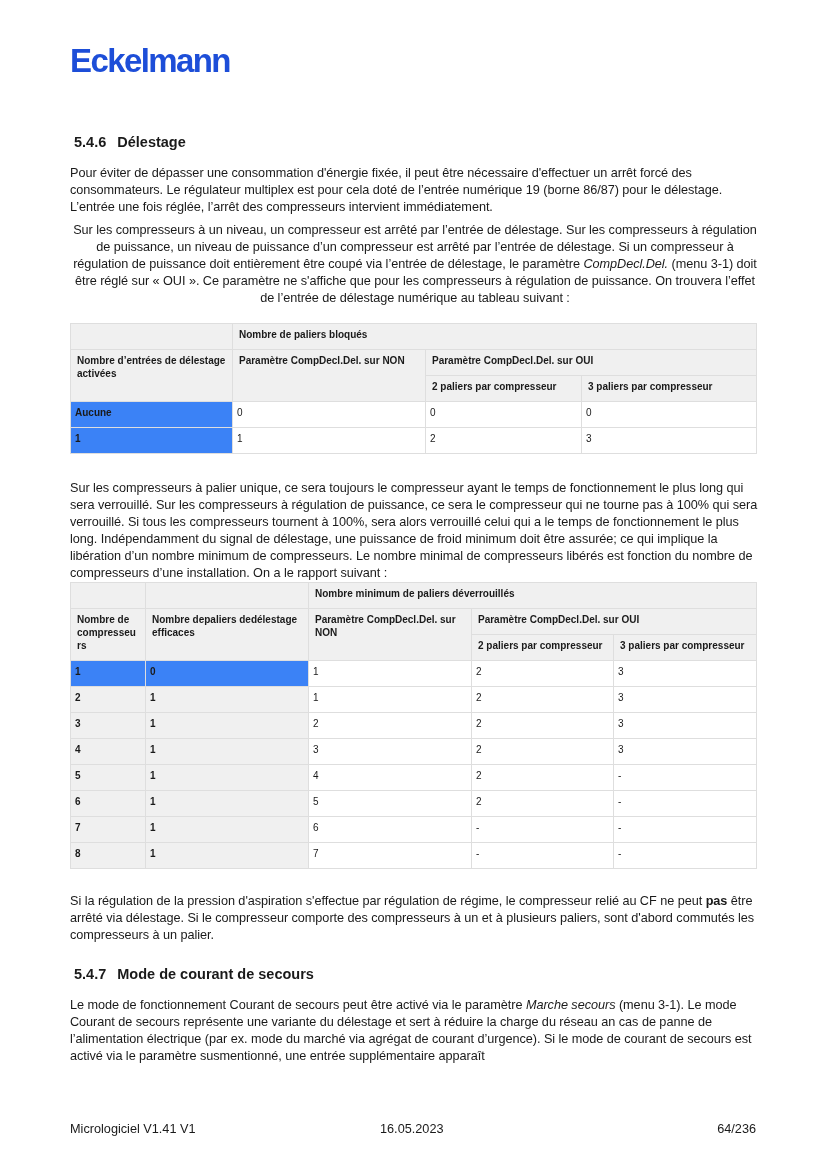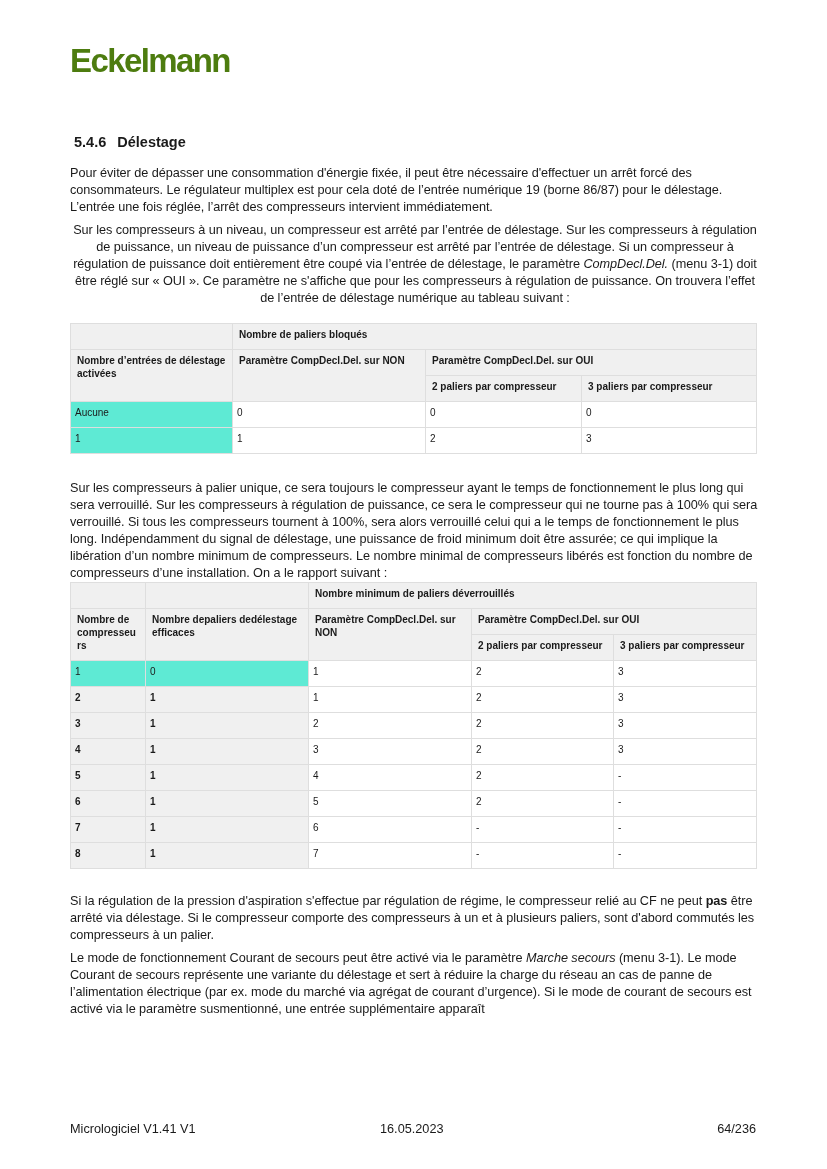--- a/index.html
+++ b/index.html
@@ -6,7 +6,7 @@
   body { width: 827px; height: 1169px; position: relative; overflow: hidden;
          font-family: "Liberation Sans", sans-serif; color: #1a1a1a; }
   .logo { position: absolute; left: 70px; top: 43px; font-family: "Liberation Sans", sans-serif;
-          font-weight: bold; font-size: 33px; letter-spacing: -1.6px; color: #4d7c0f; line-height: 36px; }
+          font-weight: bold; font-size: 33px; letter-spacing: -1.6px; color: #1d4ed8; line-height: 36px; }
   .content { position: absolute; left: 70px; top: 132px; width: 690px; }
   h2 { font-size: 14.5px; font-weight: bold; margin: 0 0 13px 4px; line-height: 20px; }
   h2 .num { margin-right: 7px; }

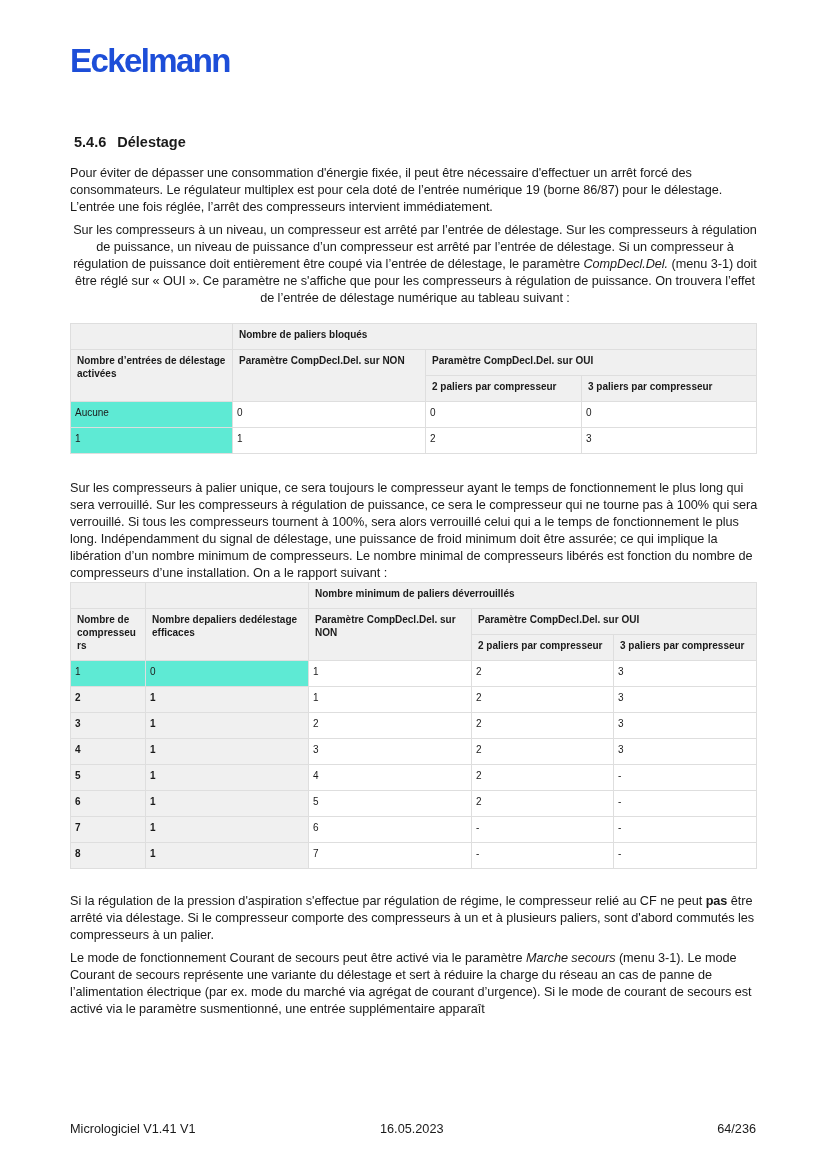--- a/index.html
+++ b/index.html
@@ -14,7 +14,7 @@
   table { border-collapse: collapse; width: 686px; font-size: 10px; table-layout: fixed; }
   td { border: 1px solid #dedede; padding: 4px 4px; vertical-align: top; line-height: 13px; }
   .hd { background: #f0f0f0; font-weight: bold; padding-left: 6px; }
-  .rowhd { background: #5eead4; font-weight: normal; }
+  .rowhd { background: #3b82f6; font-weight: bold; }
   .rowhd-grey { background: #f0f0f0; font-weight: bold; }
   .val { background: #ffffff; }
   table.t1 td { height: 17px; }

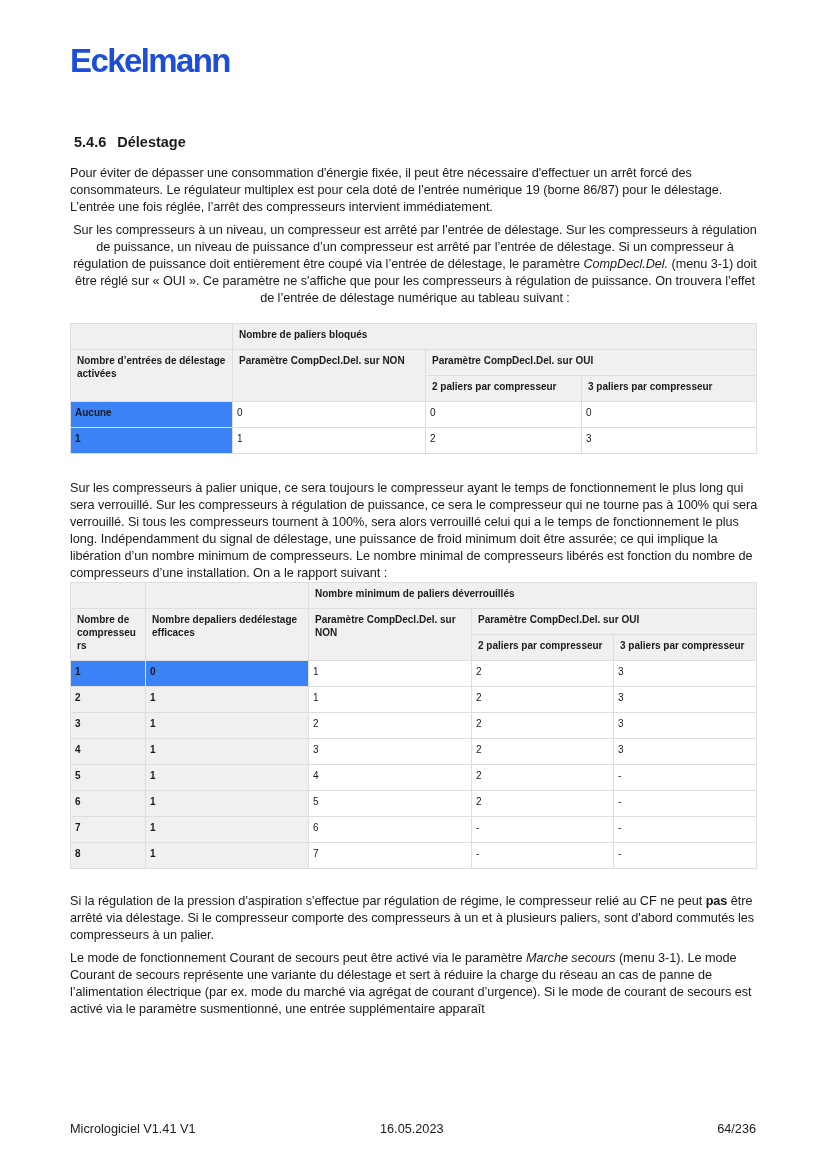--- a/index.html
+++ b/index.html
@@ -164,6 +164,10 @@
     <span>Si la régulation de la pression d'aspiration s'effectue par régulation de régime, le compresseur relié au CF ne peut </span><b>pas</b><span> être arrêté via délestage. Si le compresseur comporte des compresseurs à un et à plusieurs paliers, sont d'abord commutés les compresseurs à un palier.</span>
   </p>
 
+  <h2 style="margin-top:20px;">
+    <span class="num">5.4.7</span>
+    <span>Mode de courant de secours</span>
+  </h2>
   <p>
     <span>Le mode de fonctionnement Courant de secours peut être activé via le paramètre </span><i>Marche secours</i><span> (menu 3-1). Le mode Courant de secours représente une variante du délestage et sert à réduire la charge du réseau an cas de panne de l’alimentation électrique (par ex. mode du marché via agrégat de courant d’urgence). Si le mode de courant de secours est activé via le paramètre susmentionné, une entrée supplémentaire apparaît</span>
   </p>

